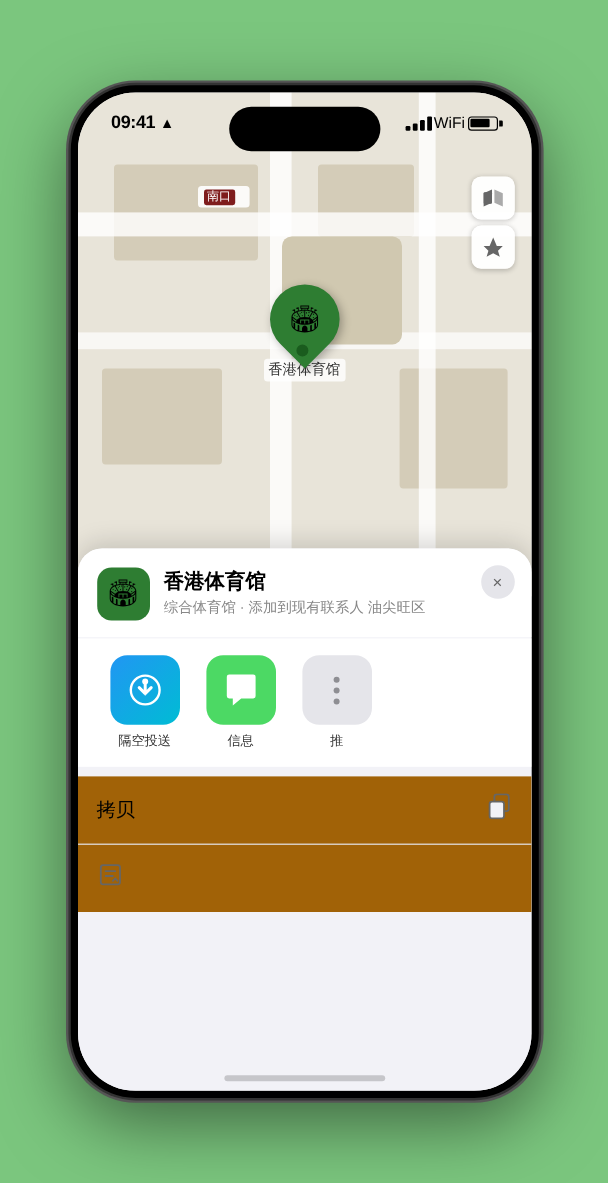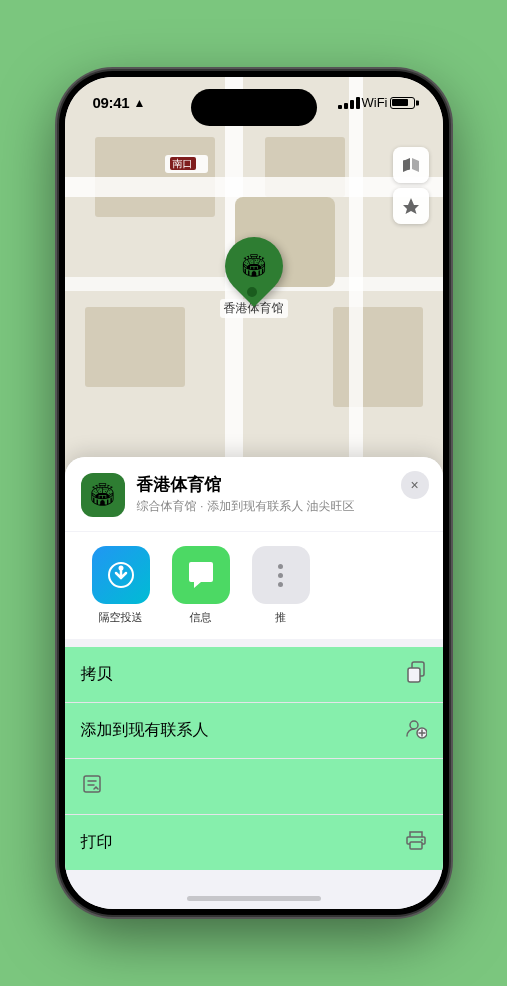--- a/index.html
+++ b/index.html
@@ -379,7 +379,7 @@
 
     
     .action-list {
-      background: #86efac;
+      background: #a16207;
       margin-top: 8px;
     }
 

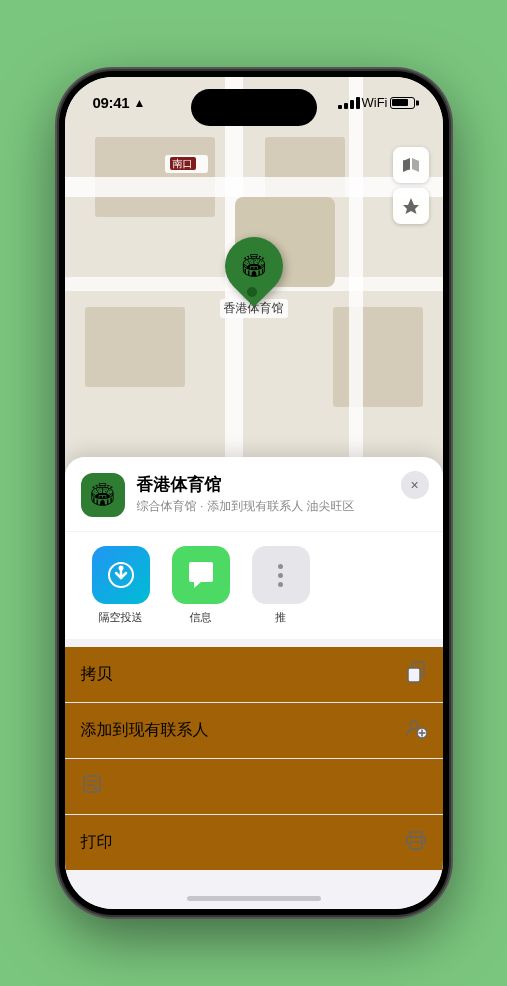--- a/index.html
+++ b/index.html
@@ -556,17 +556,6 @@
         </div>
 
 
-        <div class="action-item">
-          <span class="action-label">添加到现有联系人</span>
-          <span class="action-icon">
-            <svg width="22" height="22" viewBox="0 0 22 22" fill="none">
-              <circle cx="9" cy="8" r="4" stroke="#666" stroke-width="1.5"></circle>
-              <path d="M2 19c0-4 3.1-7 7-7" stroke="#666" stroke-width="1.5" fill="none" stroke-linecap="round"></path>
-              <circle cx="17" cy="16" r="5" fill="#f2f2f7" stroke="#666" stroke-width="1.5"></circle>
-              <path d="M17 13v6M14 16h6" stroke="#666" stroke-width="1.5" stroke-linecap="round"></path>
-            </svg>
-          </span>
-        </div>
 
         <div class="action-item">
           <span class="action-icon">

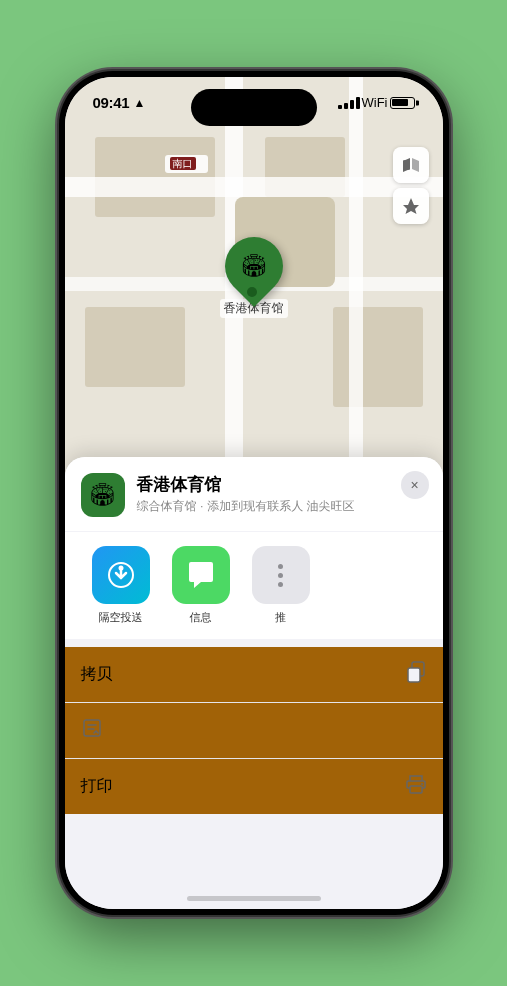--- a/index.html
+++ b/index.html
@@ -567,17 +567,6 @@
           </span>
         </div>
 
-        <div class="action-item" style="border-bottom:none;">
-          <span class="action-label">打印</span>
-          <span class="action-icon">
-            <svg width="22" height="22" viewBox="0 0 22 22" fill="none">
-              <rect x="5" y="13" width="12" height="7" rx="1" stroke="#666" stroke-width="1.5"></rect>
-              <path d="M5 15H3a1 1 0 01-1-1V9a1 1 0 011-1h16a1 1 0 011 1v5a1 1 0 01-1 1h-2" stroke="#666" stroke-width="1.5"></path>
-              <path d="M5 8V3h12v5" stroke="#666" stroke-width="1.5"></path>
-              <circle cx="17" cy="11" r="1" fill="#666"></circle>
-            </svg>
-          </span>
-        </div>
       </div>
 
       <div class="home-indicator"></div>

